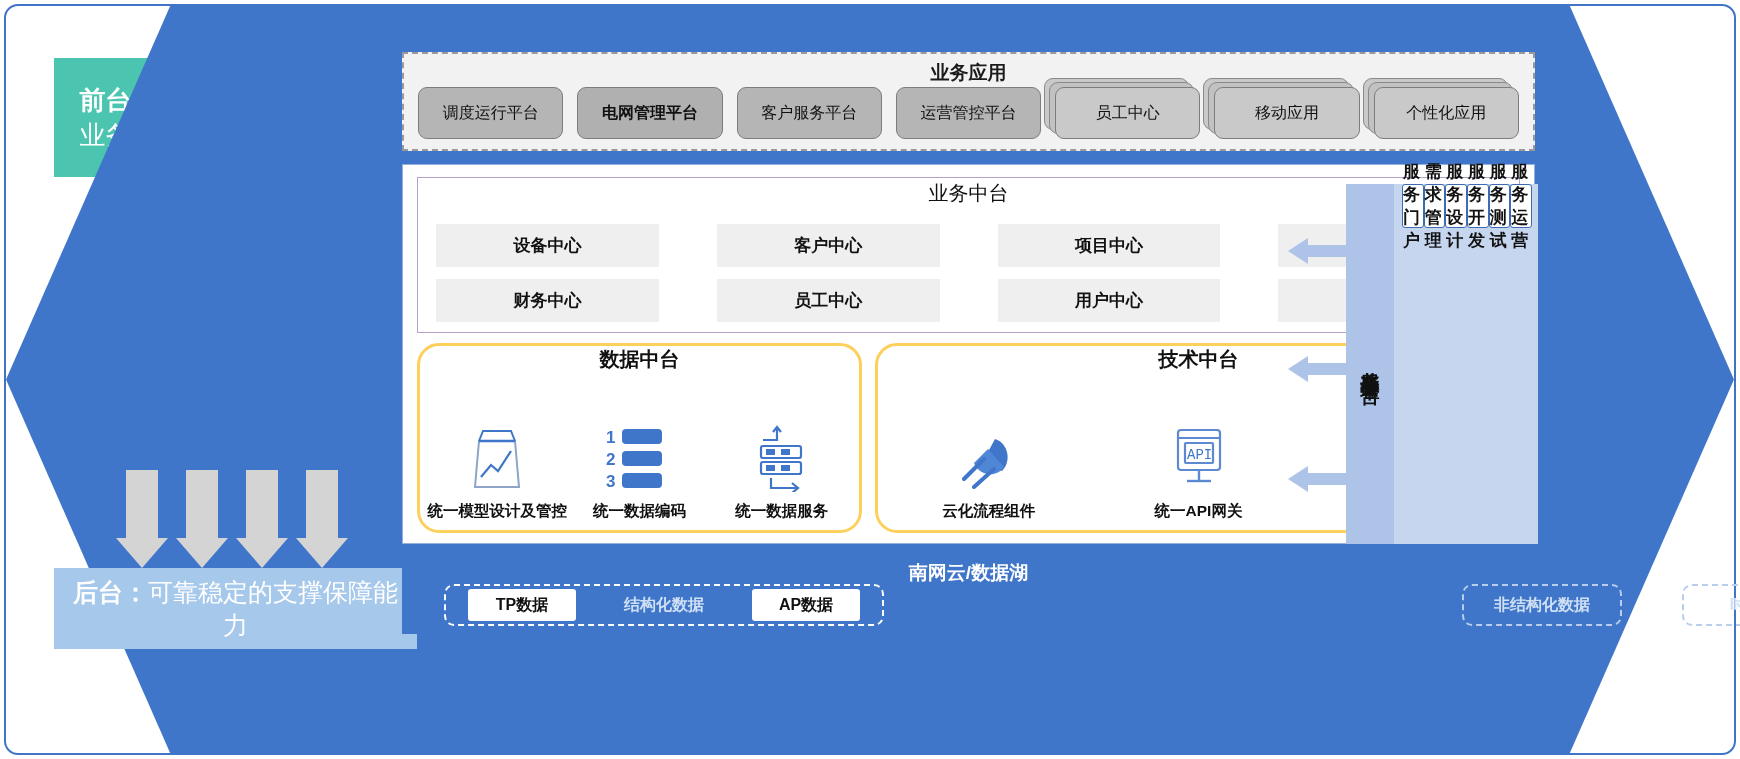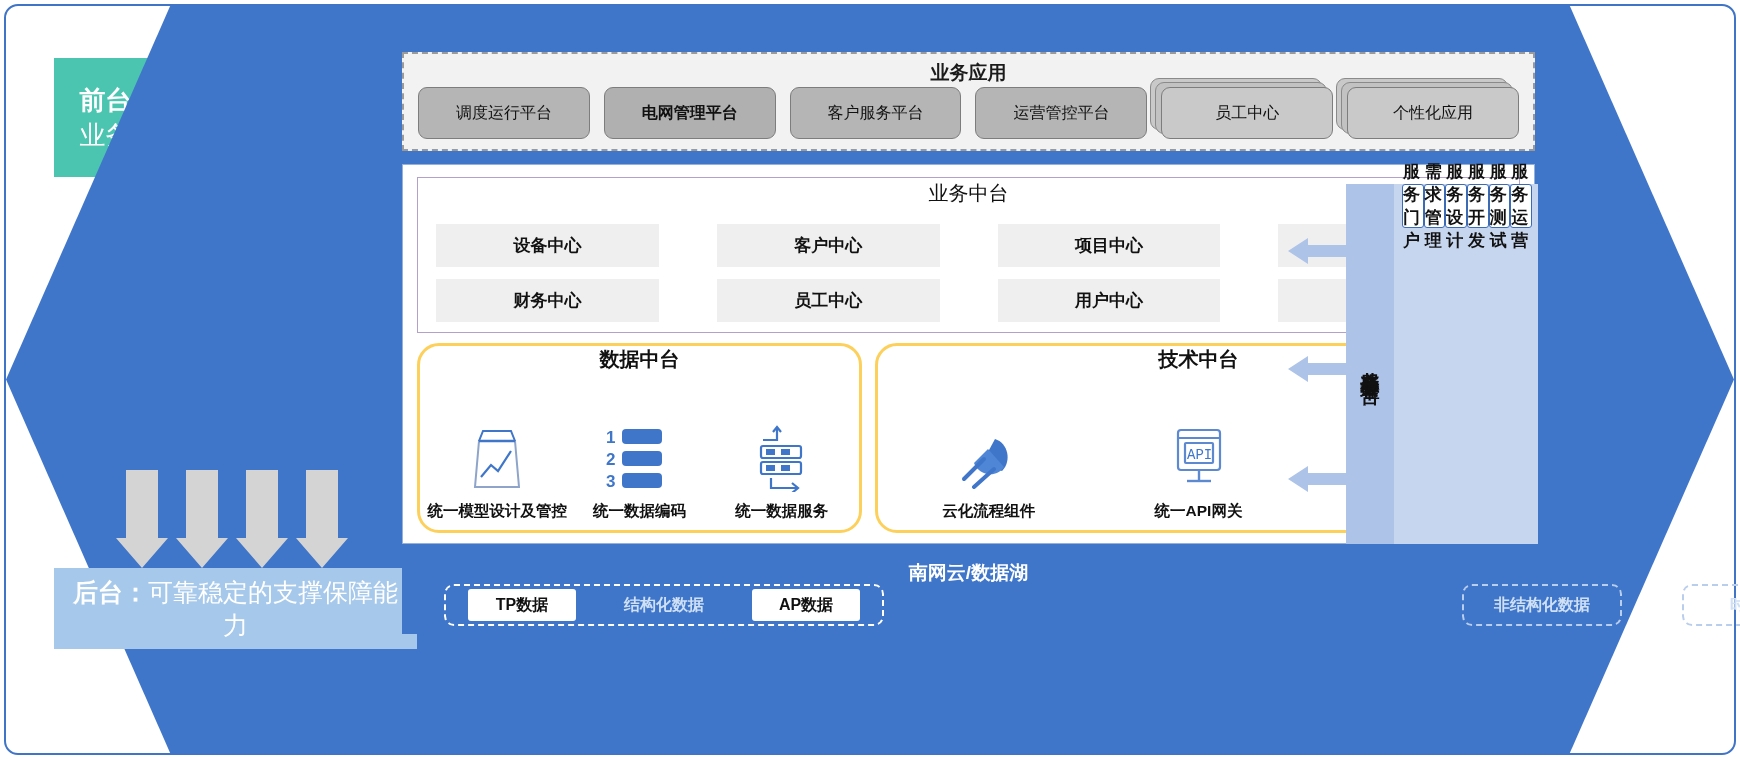--- a/index.html
+++ b/index.html
@@ -251,6 +251,11 @@
       <div class="app-card stack">
         <div class="s1"></div>
         <div class="s2"></div>
+        <div class="app-face">移动应用</div>
+      </div>
+      <div class="app-card stack">
+        <div class="s1"></div>
+        <div class="s2"></div>
         <div class="app-face">个性化应用</div>
       </div>
     </div>

